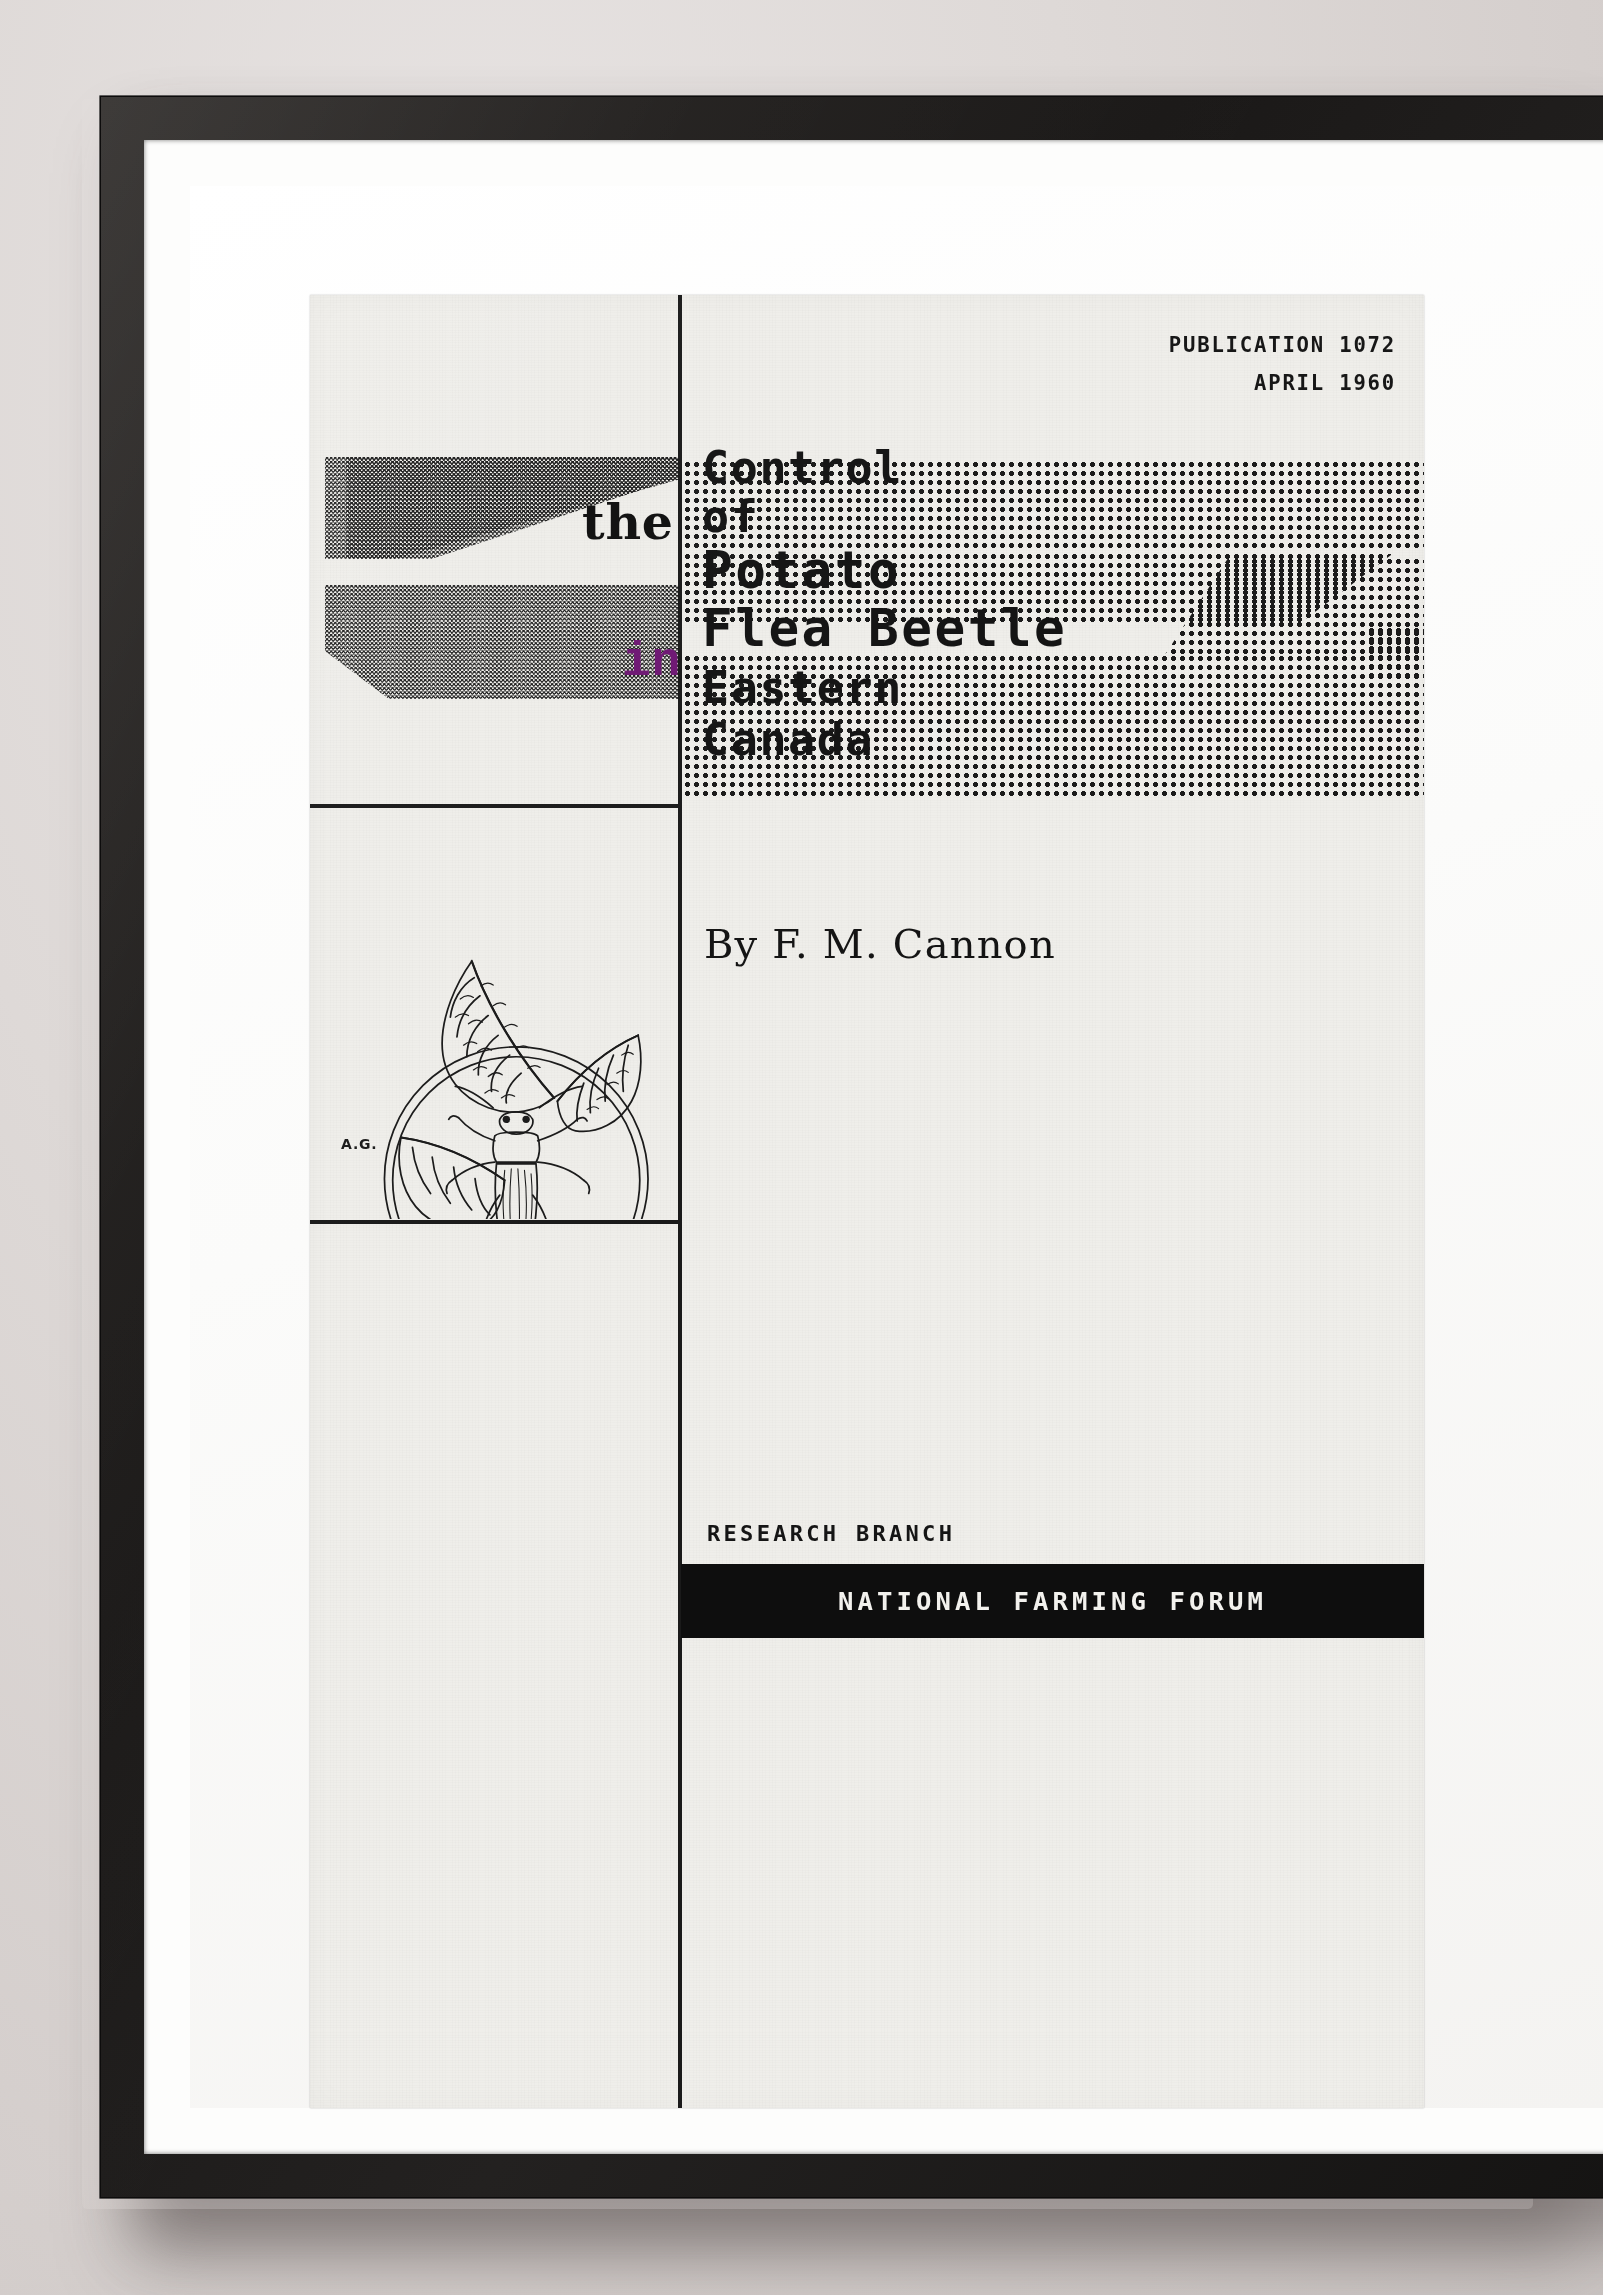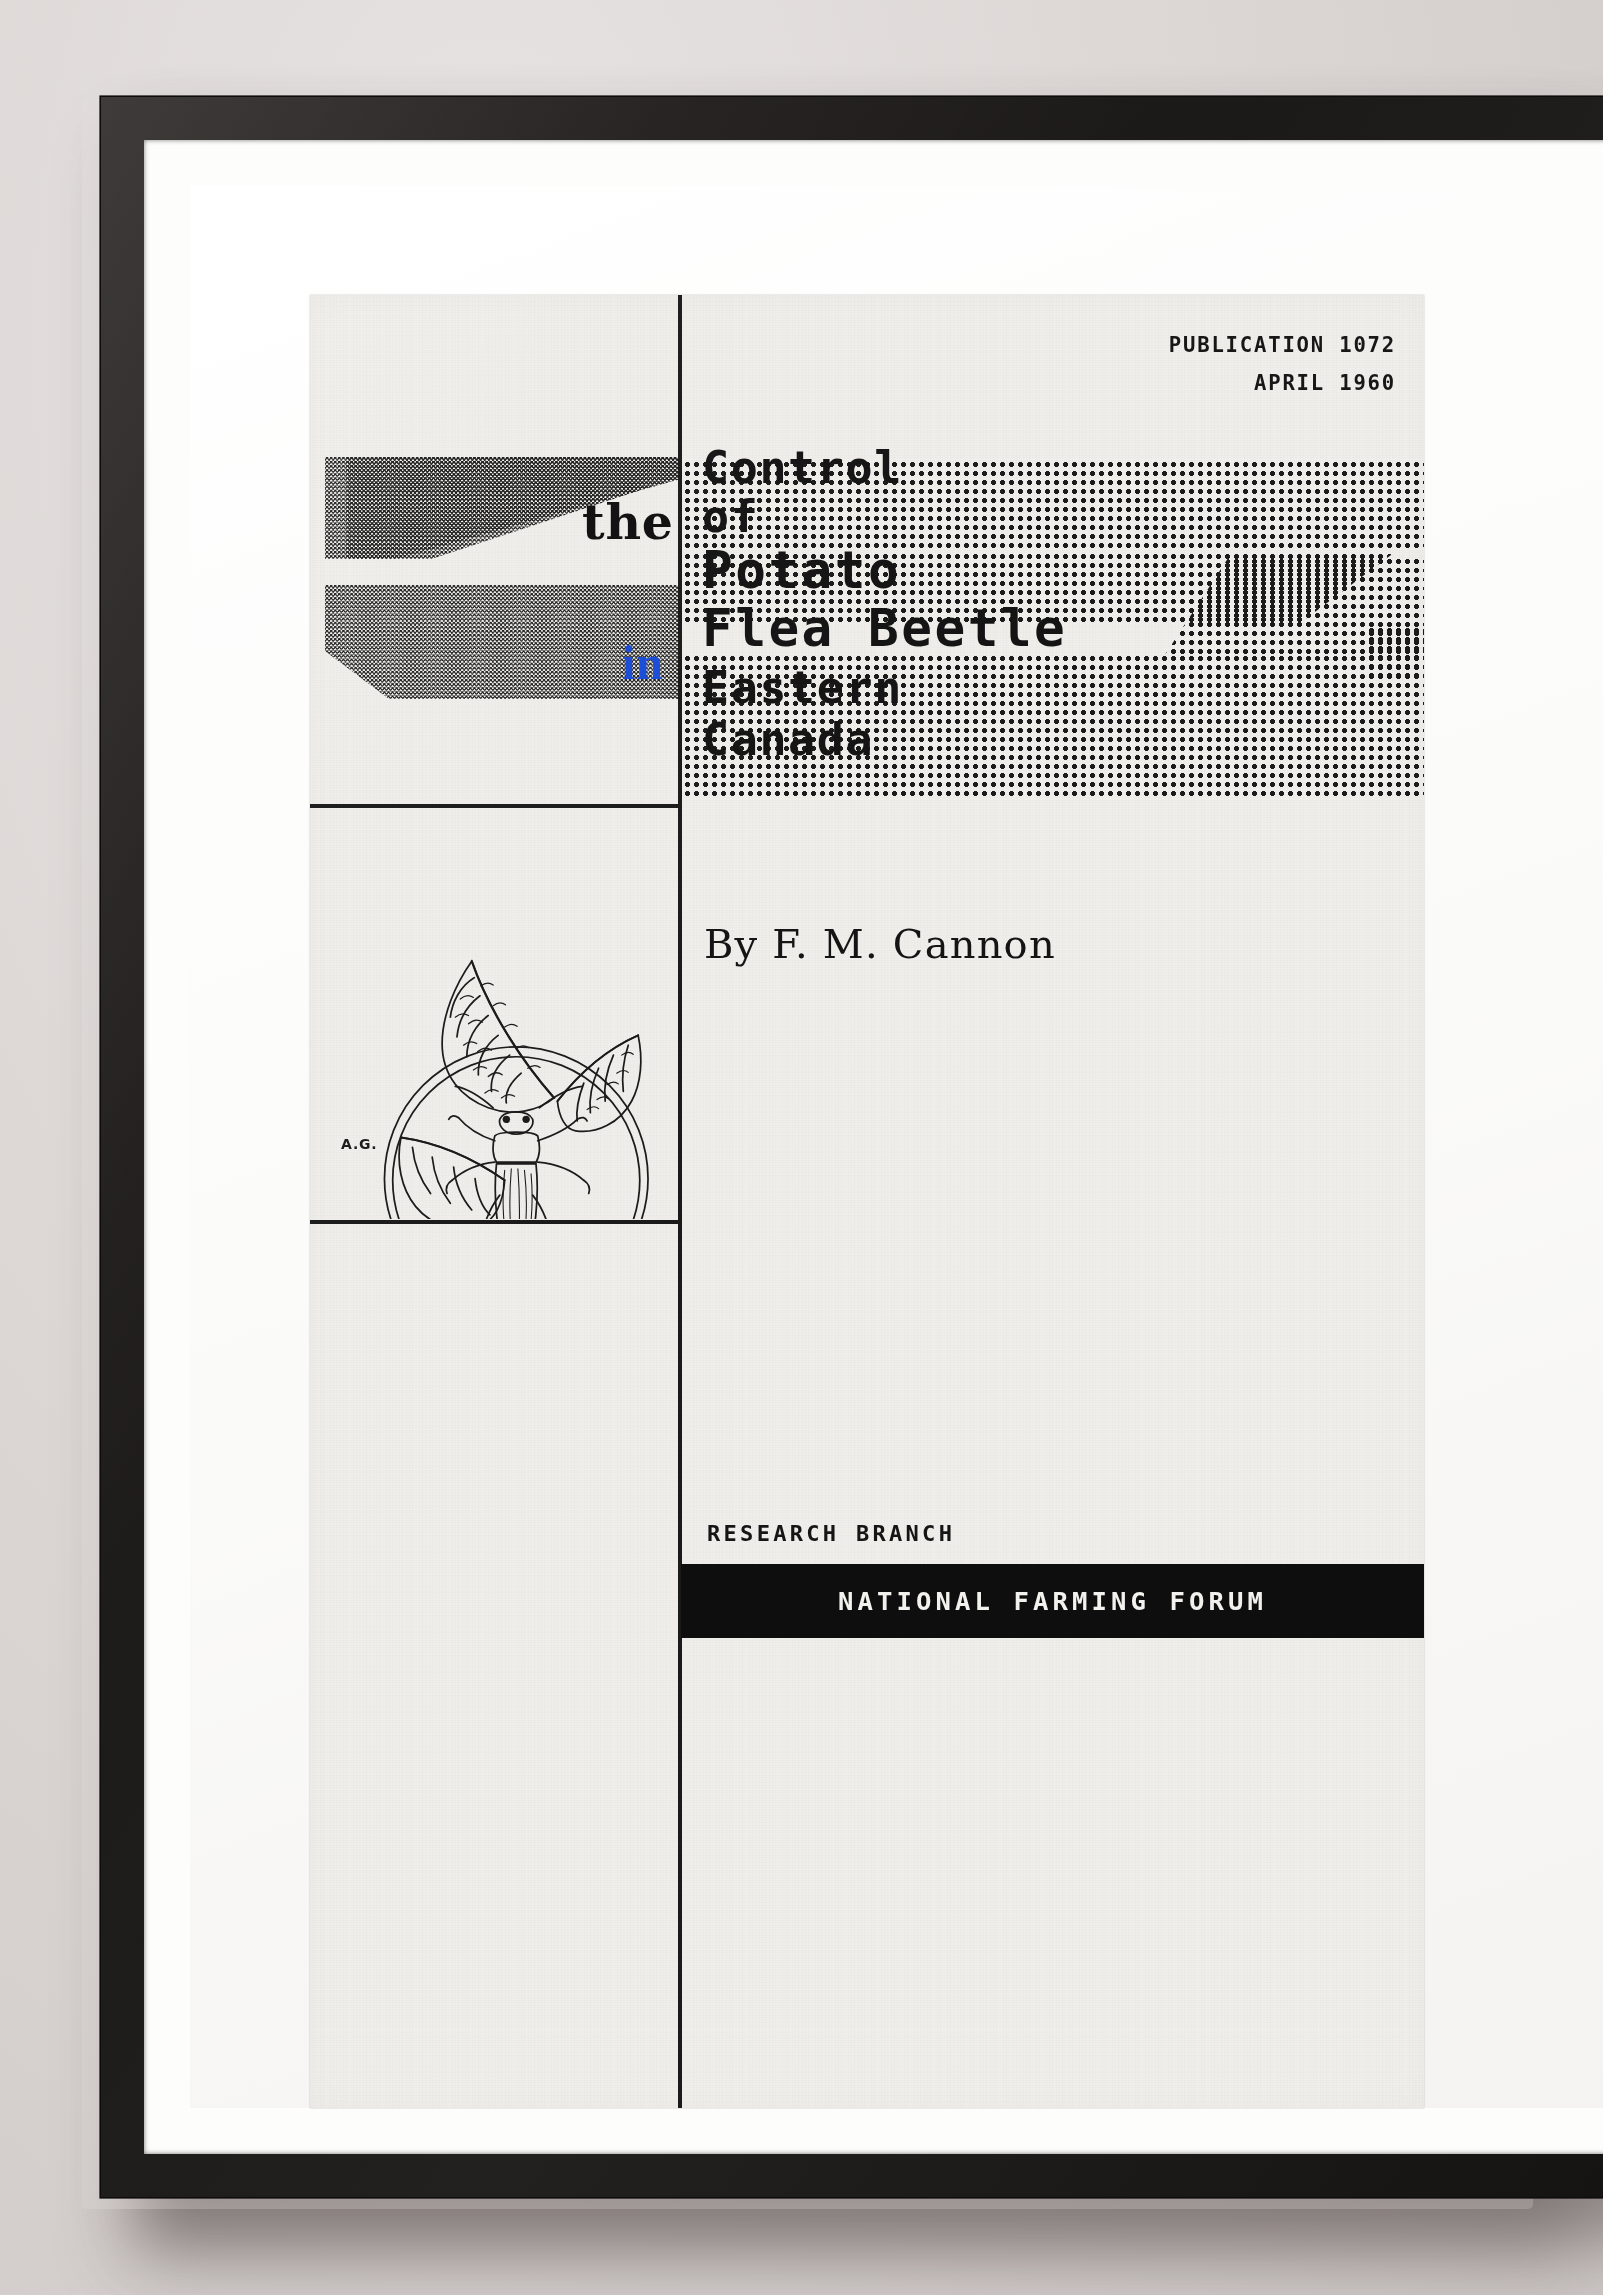--- a/index.html
+++ b/index.html
@@ -244,11 +244,11 @@
     position: absolute;
     left: 312px;
     top: 340px;
-    font-family: Liberation Serif, serif;
+    font-family: Liberation Mono, monospace;
     font-size: 48px;
     font-weight: 700;
     letter-spacing: 0.8px;
-    color: #1d4ed8;
+    color: #701a75;
     z-index: 6;
   }
 

